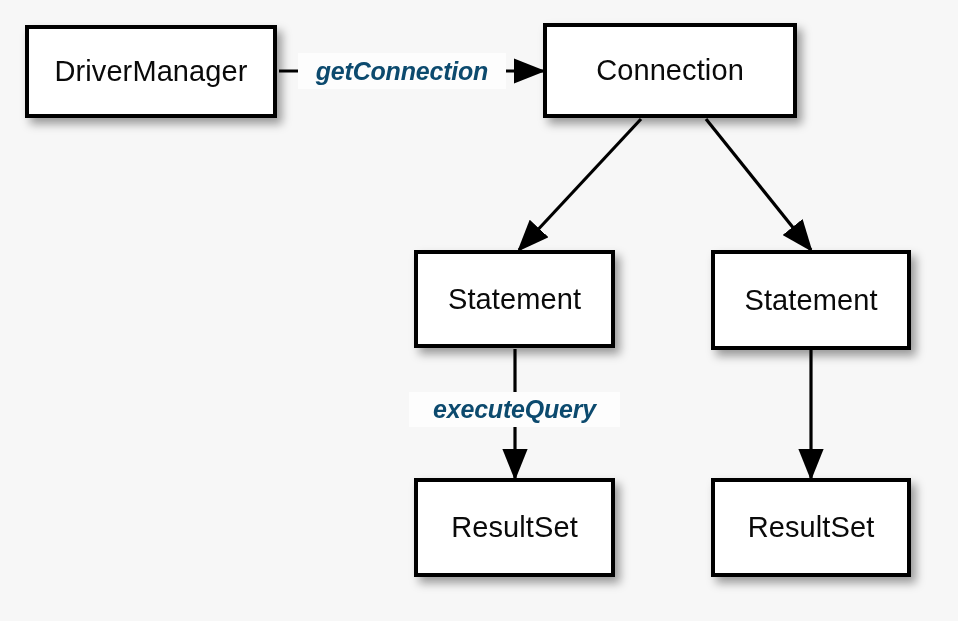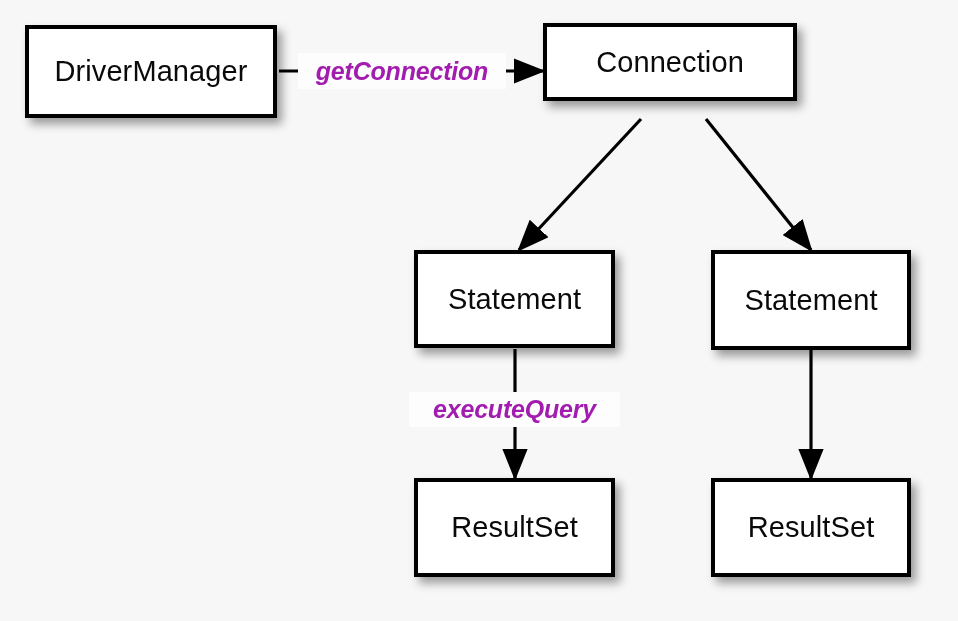--- a/index.html
+++ b/index.html
@@ -53,7 +53,7 @@
     font-style: italic;
     font-weight: bold;
     font-size: 25px;
-    color: #a21caf;
+    color: #0c4a6e;
     white-space: nowrap;
     display: flex;
     align-items: center;

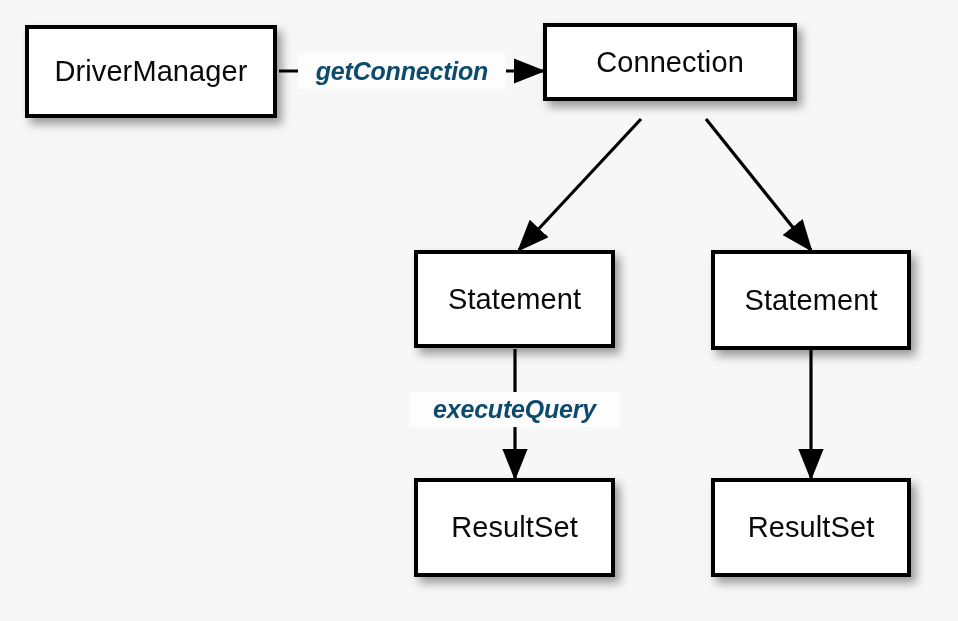--- a/index.html
+++ b/index.html
@@ -89,7 +89,7 @@
     <span class="node-label">DriverManager</span>
   </div>
 
-  <div class="node" style="left:543px; top:23px; width:254px; height:78px;">
+  <div class="node" style="left:543px; top:23px; width:254px; height:95px;">
     <span class="node-label">Connection</span>
   </div>
 

